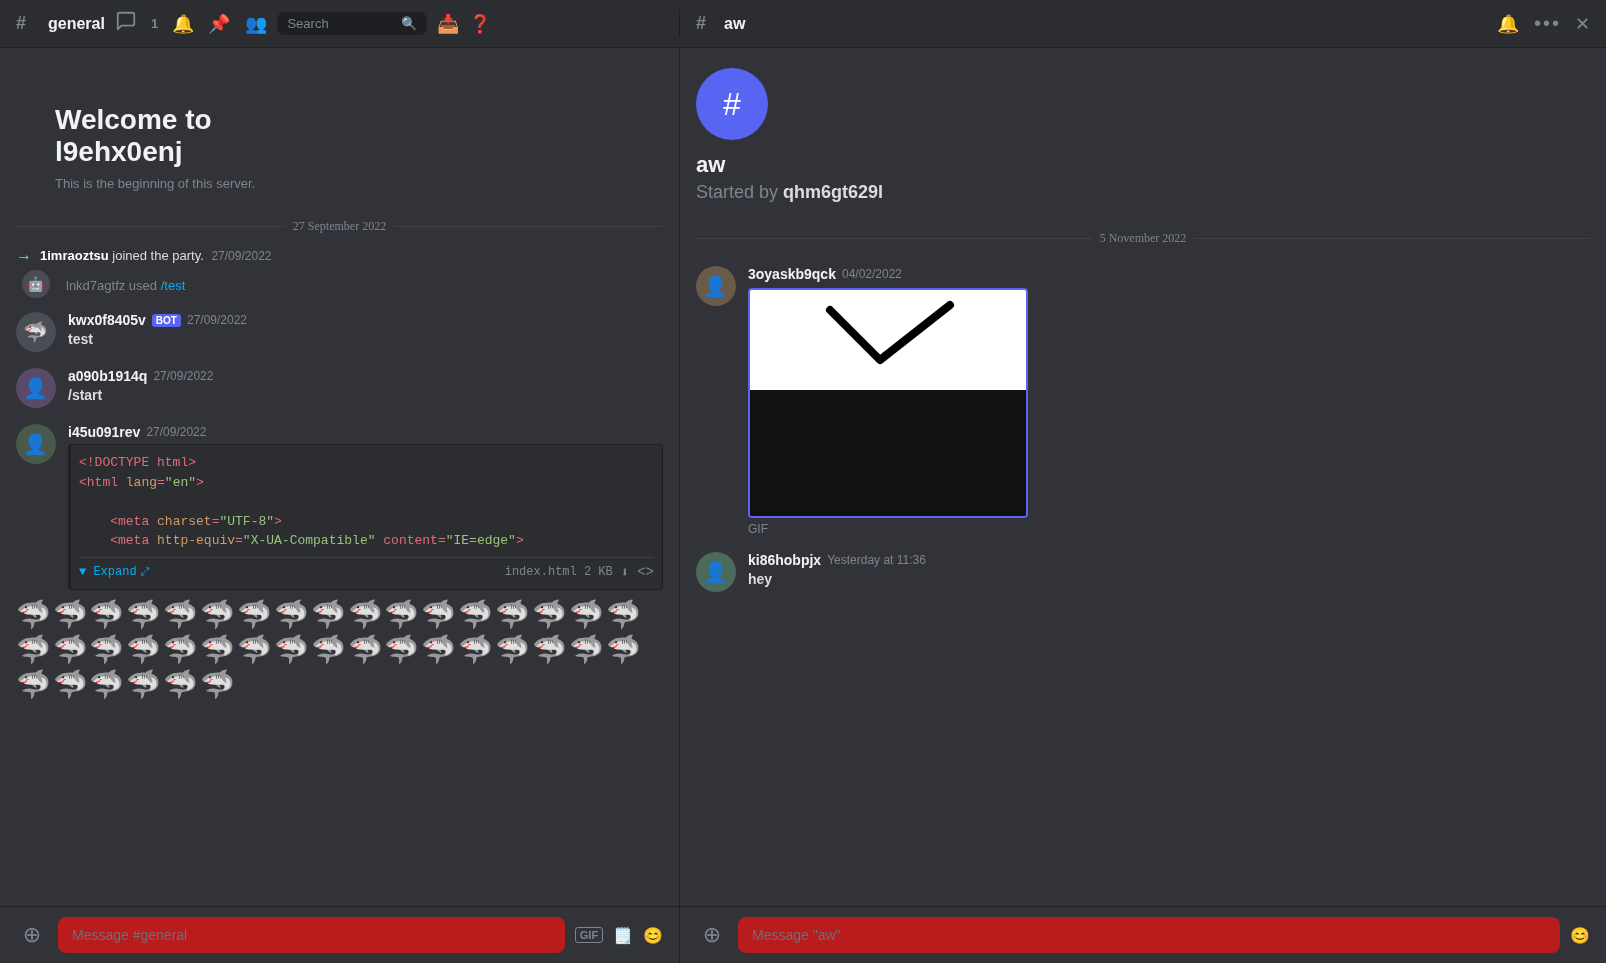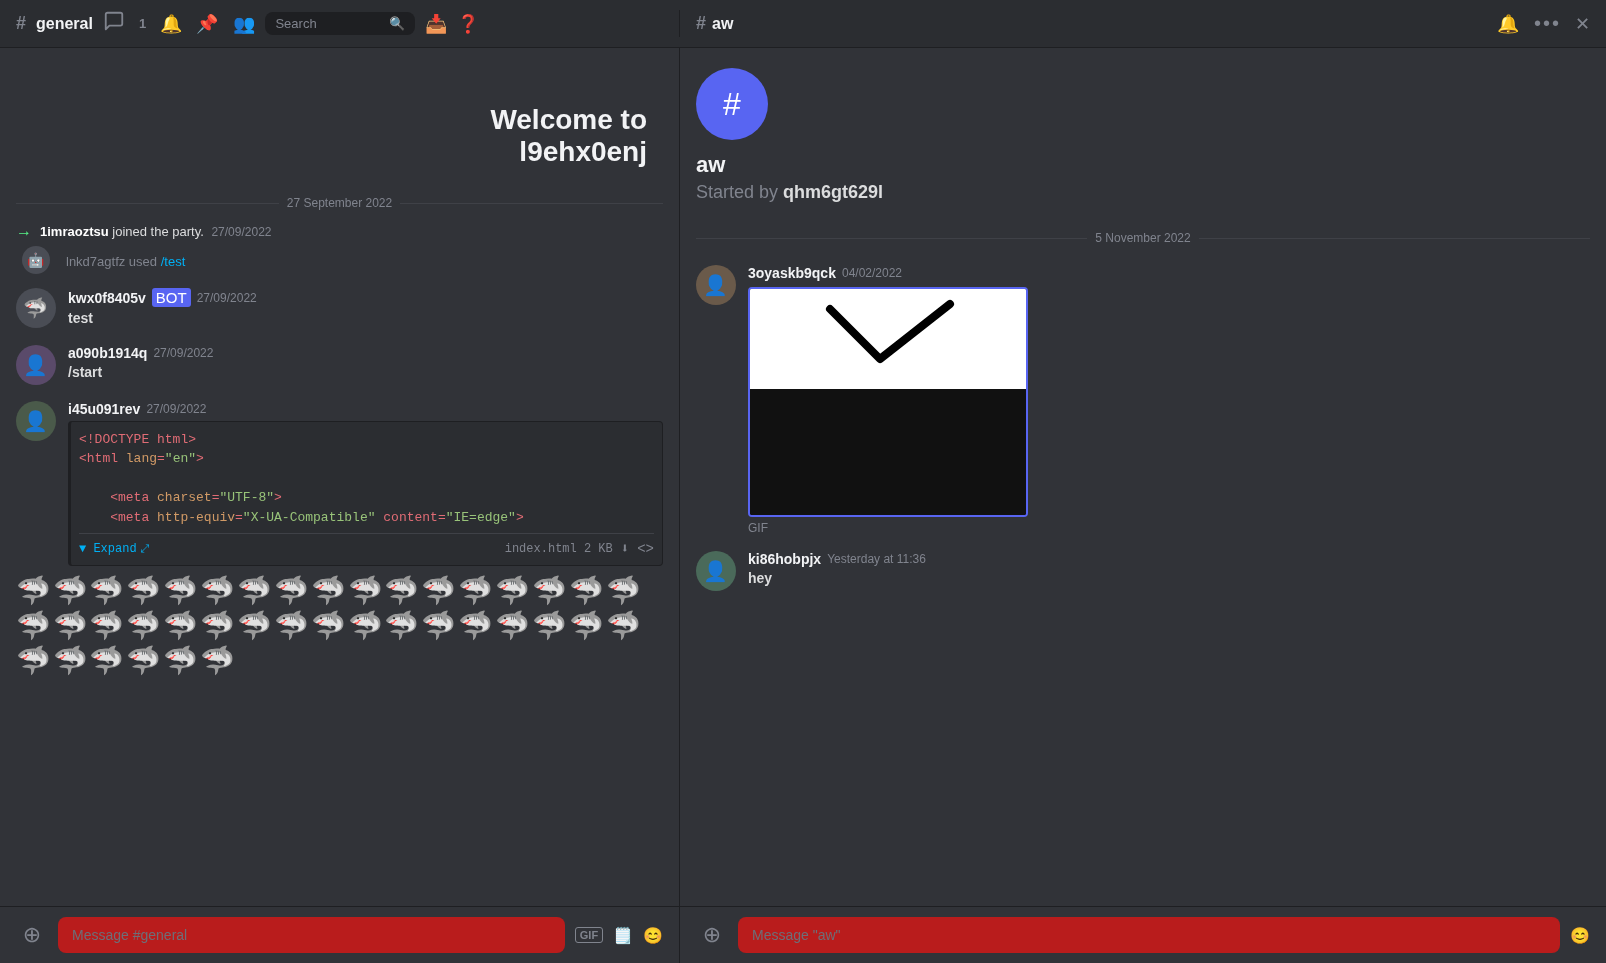--- a/index.html
+++ b/index.html
@@ -44,6 +44,7 @@
       display: flex;
       align-items: center;
       gap: 6px;
+      margin-left: 12px;
     }
     .hash-icon {
       color: #80848e;

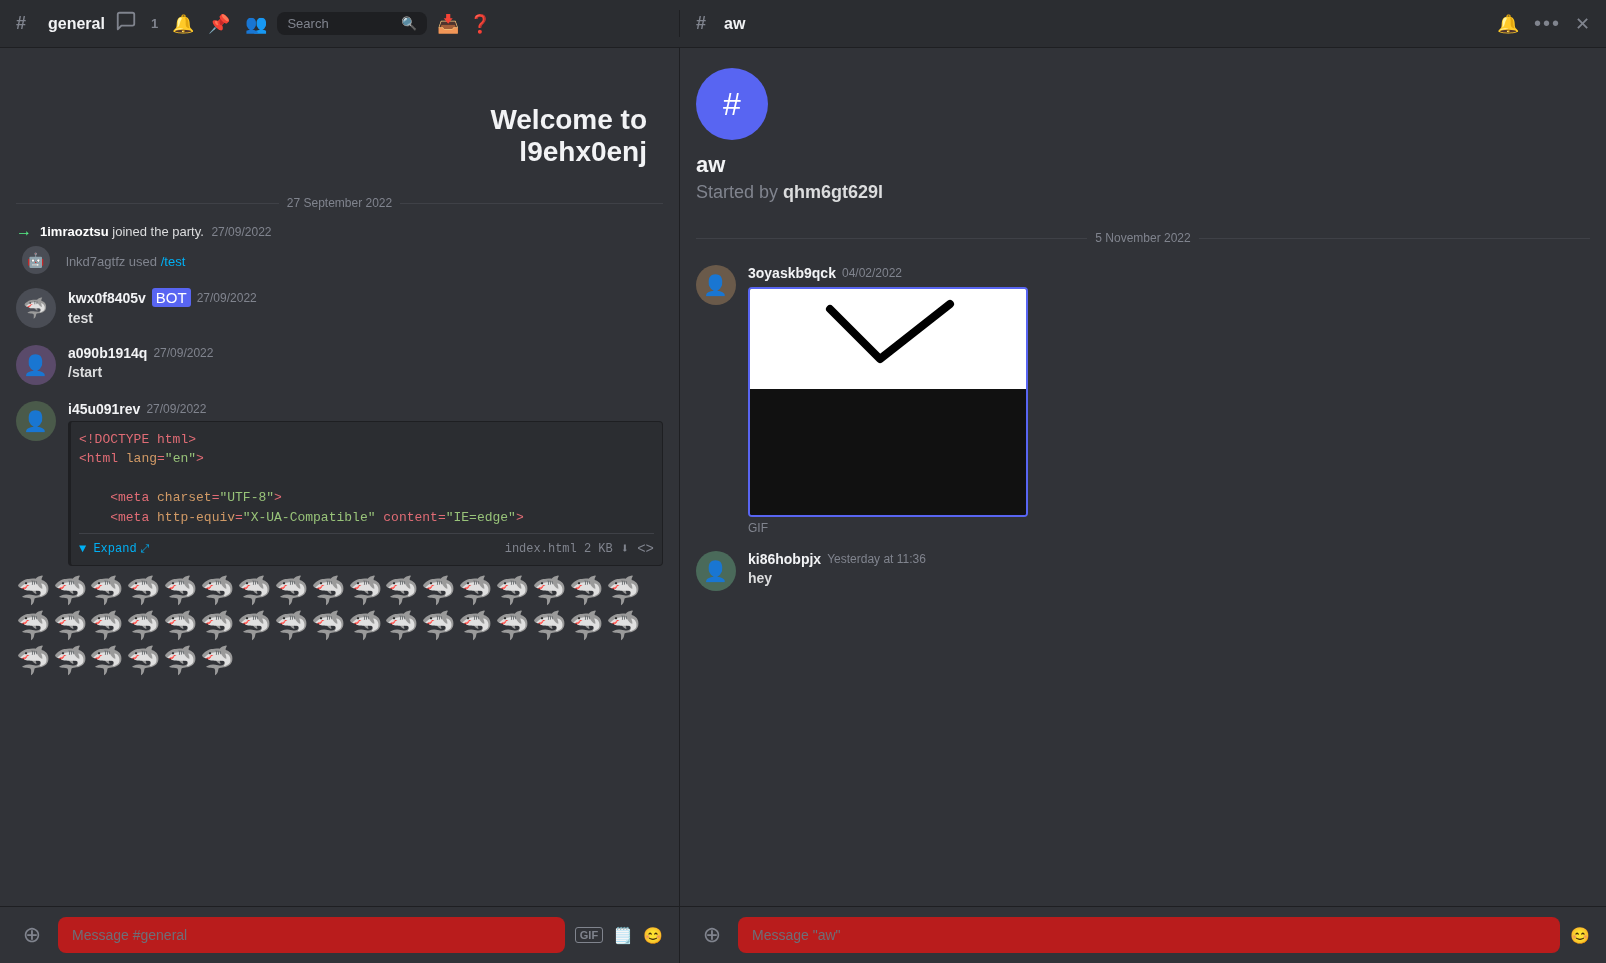--- a/index.html
+++ b/index.html
@@ -102,8 +102,9 @@
     .messages-area::-webkit-scrollbar { width: 6px; }
     .messages-area::-webkit-scrollbar-thumb { background: #1a1b1e; border-radius: 3px; }
     .welcome-header {
-      text-align: right;
-      padding: 40px 32px 20px;
+      text-align: left;
+      padding: 40px 12px 20px;
+      margin-left: 43px;
     }
     .welcome-header h1 {
       font-size: 28px;

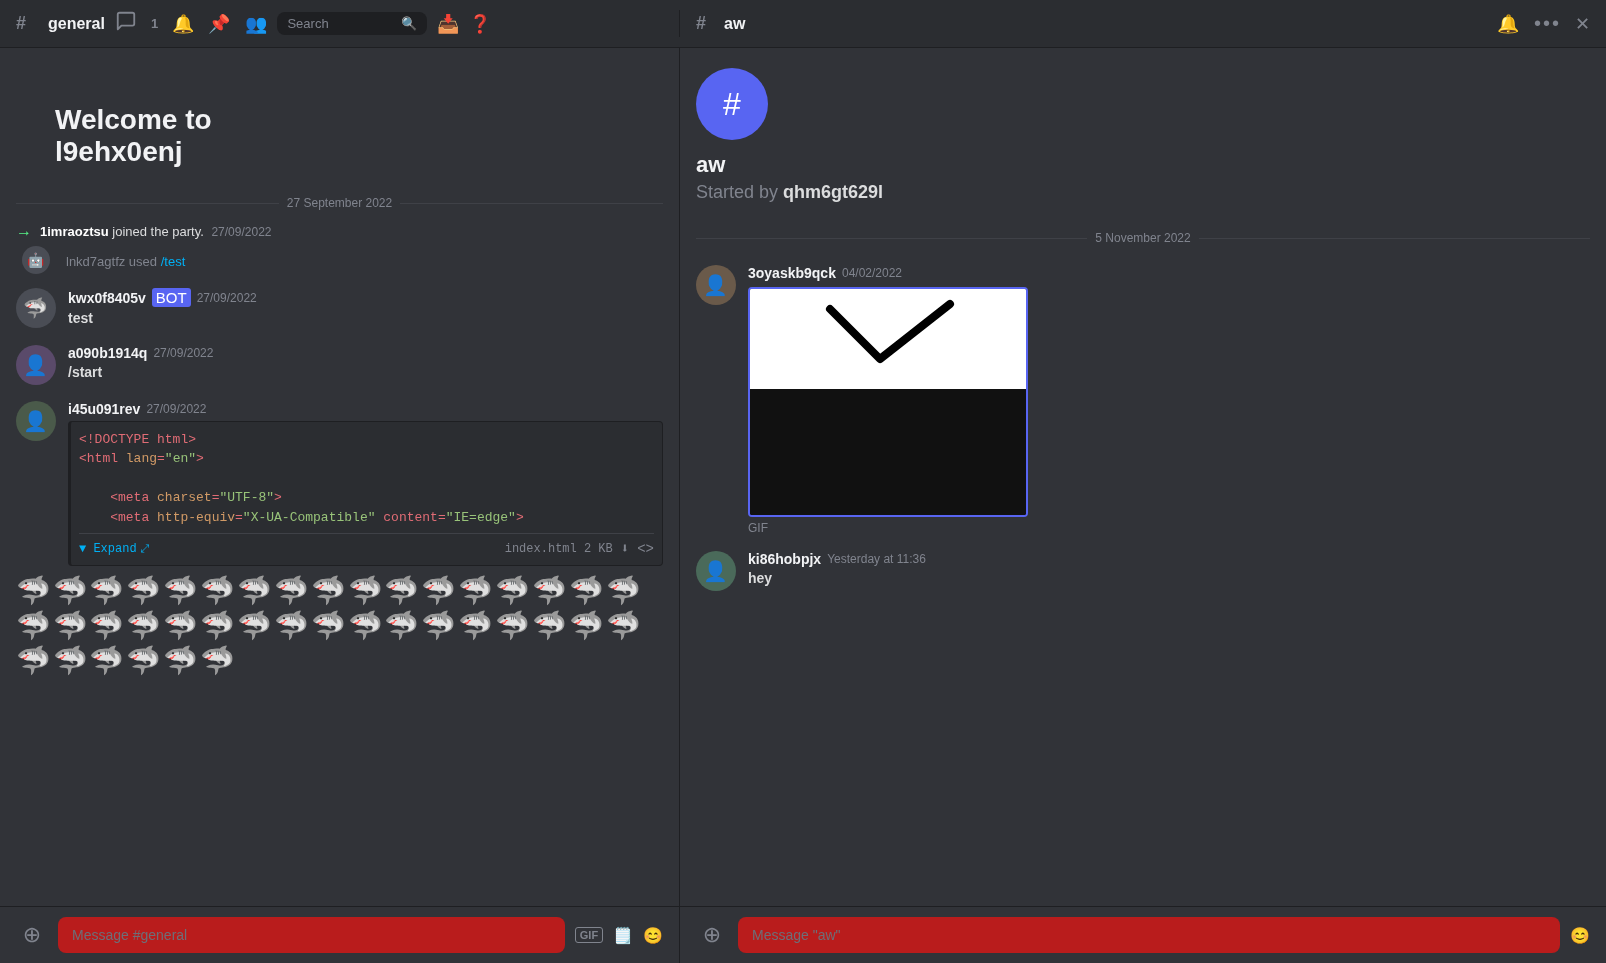--- a/index.html
+++ b/index.html
@@ -423,6 +423,7 @@
           <span>Welcome to</span><br>
           <span>l9ehx0enj</span>
         </h1>
+        <p>This is the beginning of this server.</p>
       </div>
 
       <div class="date-divider">

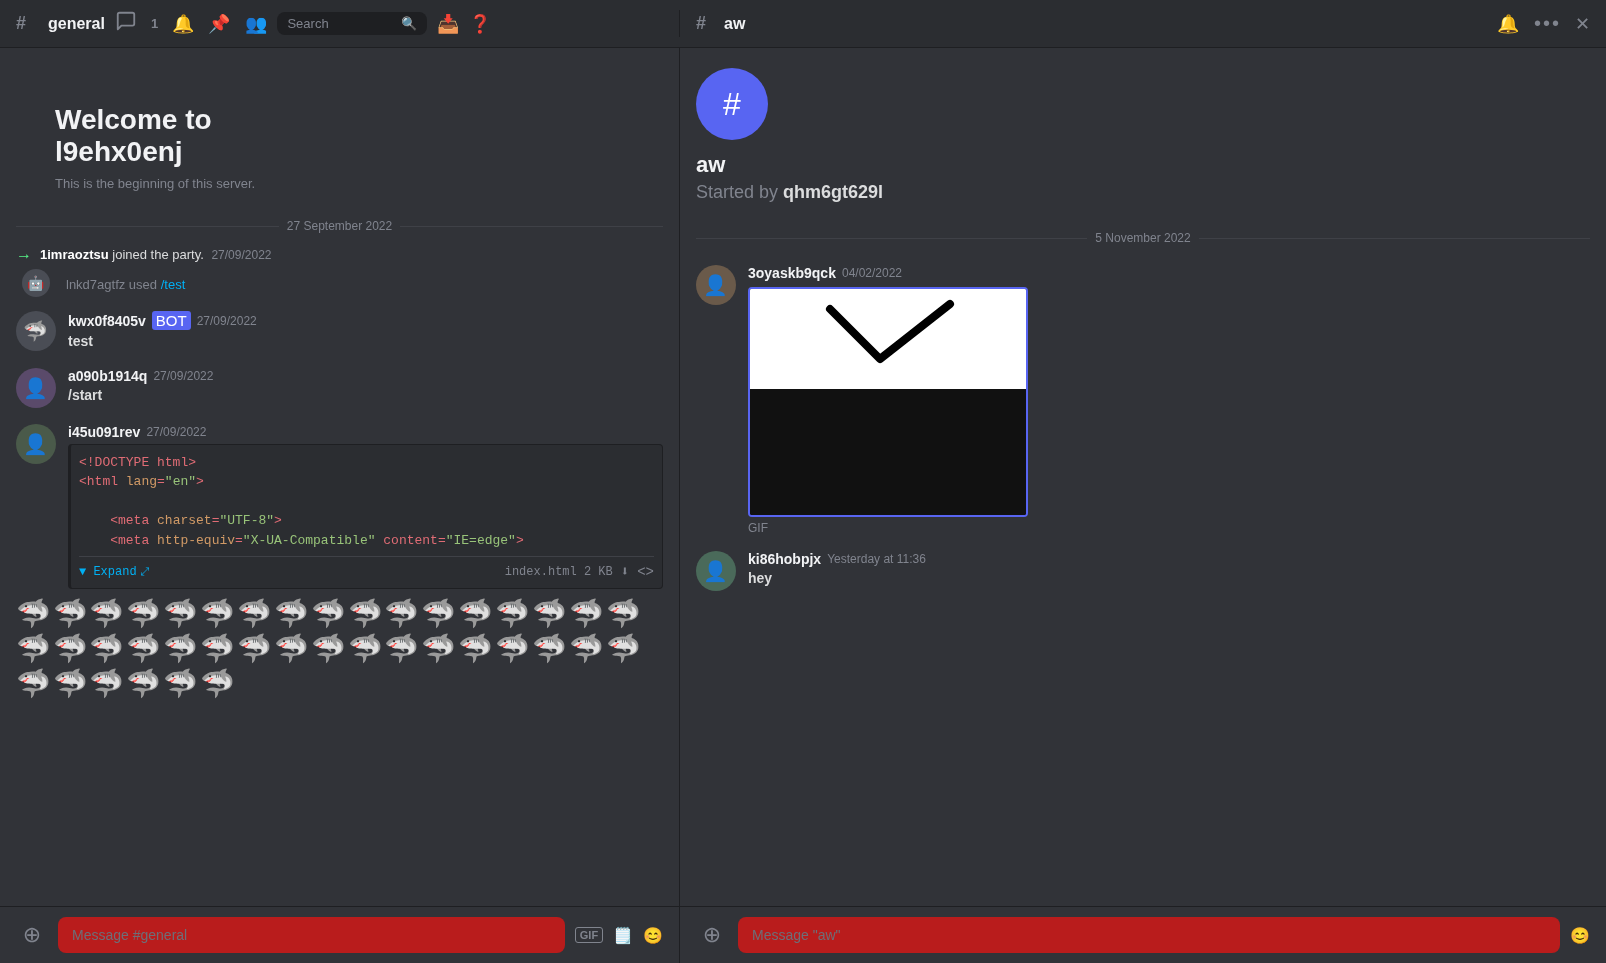--- a/index.html
+++ b/index.html
@@ -132,6 +132,7 @@
       color: #80848e;
       font-size: 12px;
       white-space: nowrap;
+      font-family: Liberation Serif, serif;
     }
     .join-message {
       display: flex;

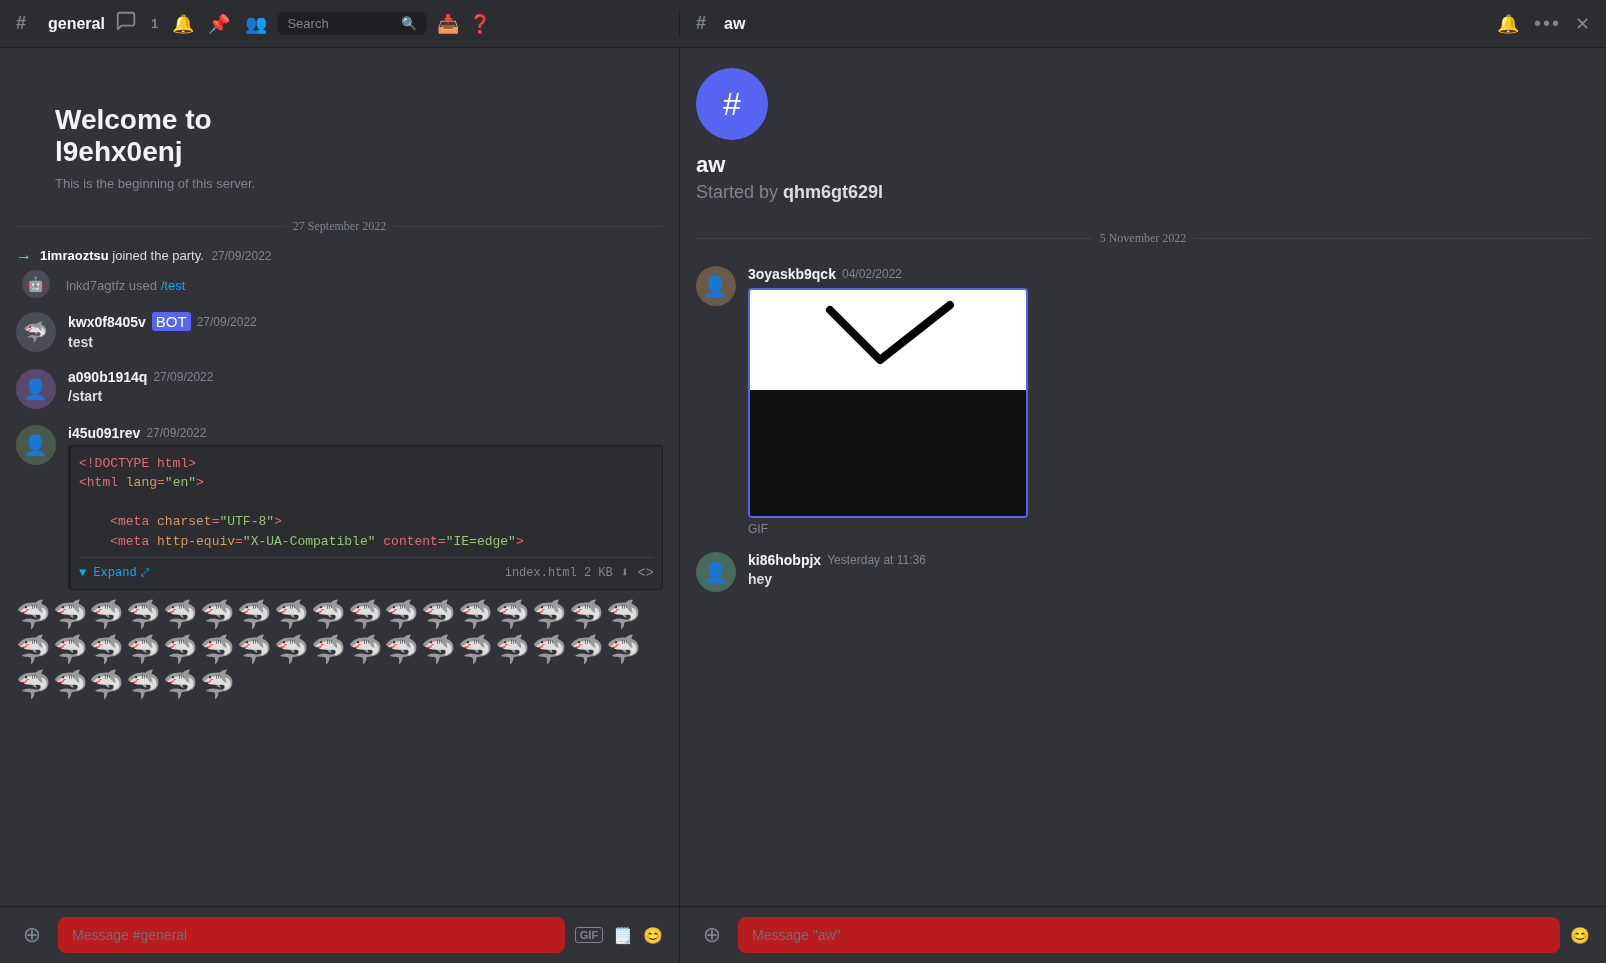--- a/index.html
+++ b/index.html
@@ -192,8 +192,8 @@
     .bot-badge {
       background: #5865f2;
       color: white;
-      font-size: 15px;
-      font-weight: 400;
+      font-size: 10px;
+      font-weight: 700;
       padding: 1px 4px;
       border-radius: 3px;
     }

